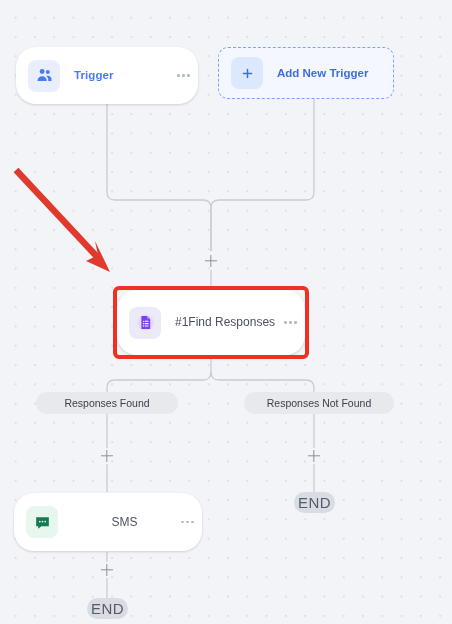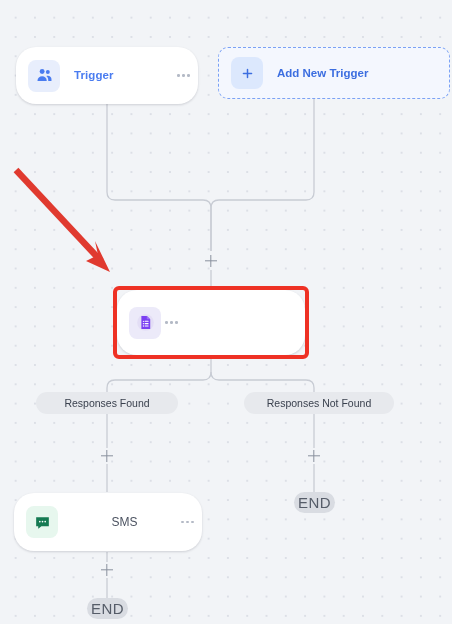--- a/index.html
+++ b/index.html
@@ -248,7 +248,7 @@
     </div>
   </div>
 
-  <div id="add-trigger" style="left:218px; top:47px; width:232px; height:52px; padding:0 0 0 12px;text-align:right;">
+  <div id="add-trigger" style="left:218px; top:47px; width:176px; height:52px; padding:0 0 0 12px;text-align:right;">
     <div class="plus-box">
       <svg width="15" height="15" viewBox="0 0 24 24" stroke="#3c6ee0" stroke-width="2.4" stroke-linecap="round" fill="none">
         <path d="M12 5.5v13M5.5 12h13"></path>

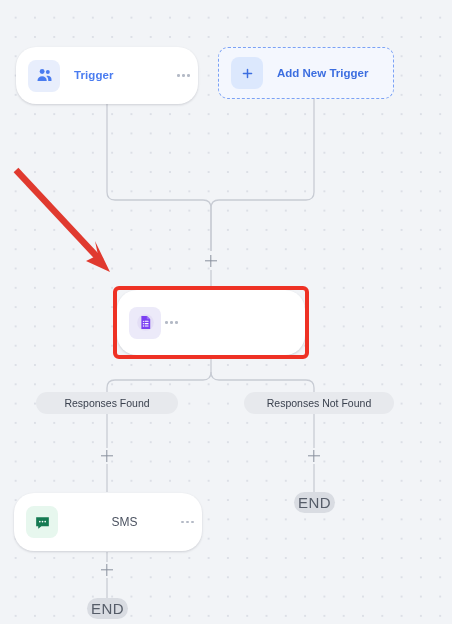--- a/index.html
+++ b/index.html
@@ -275,6 +275,9 @@
         </g>
       </svg>
     </div>
+    <div class="node-text">
+      <div class="node-label-plain">#1Find Responses</div>
+    </div>
     <div class="dots-menu">
       <i></i>
         <i></i>

